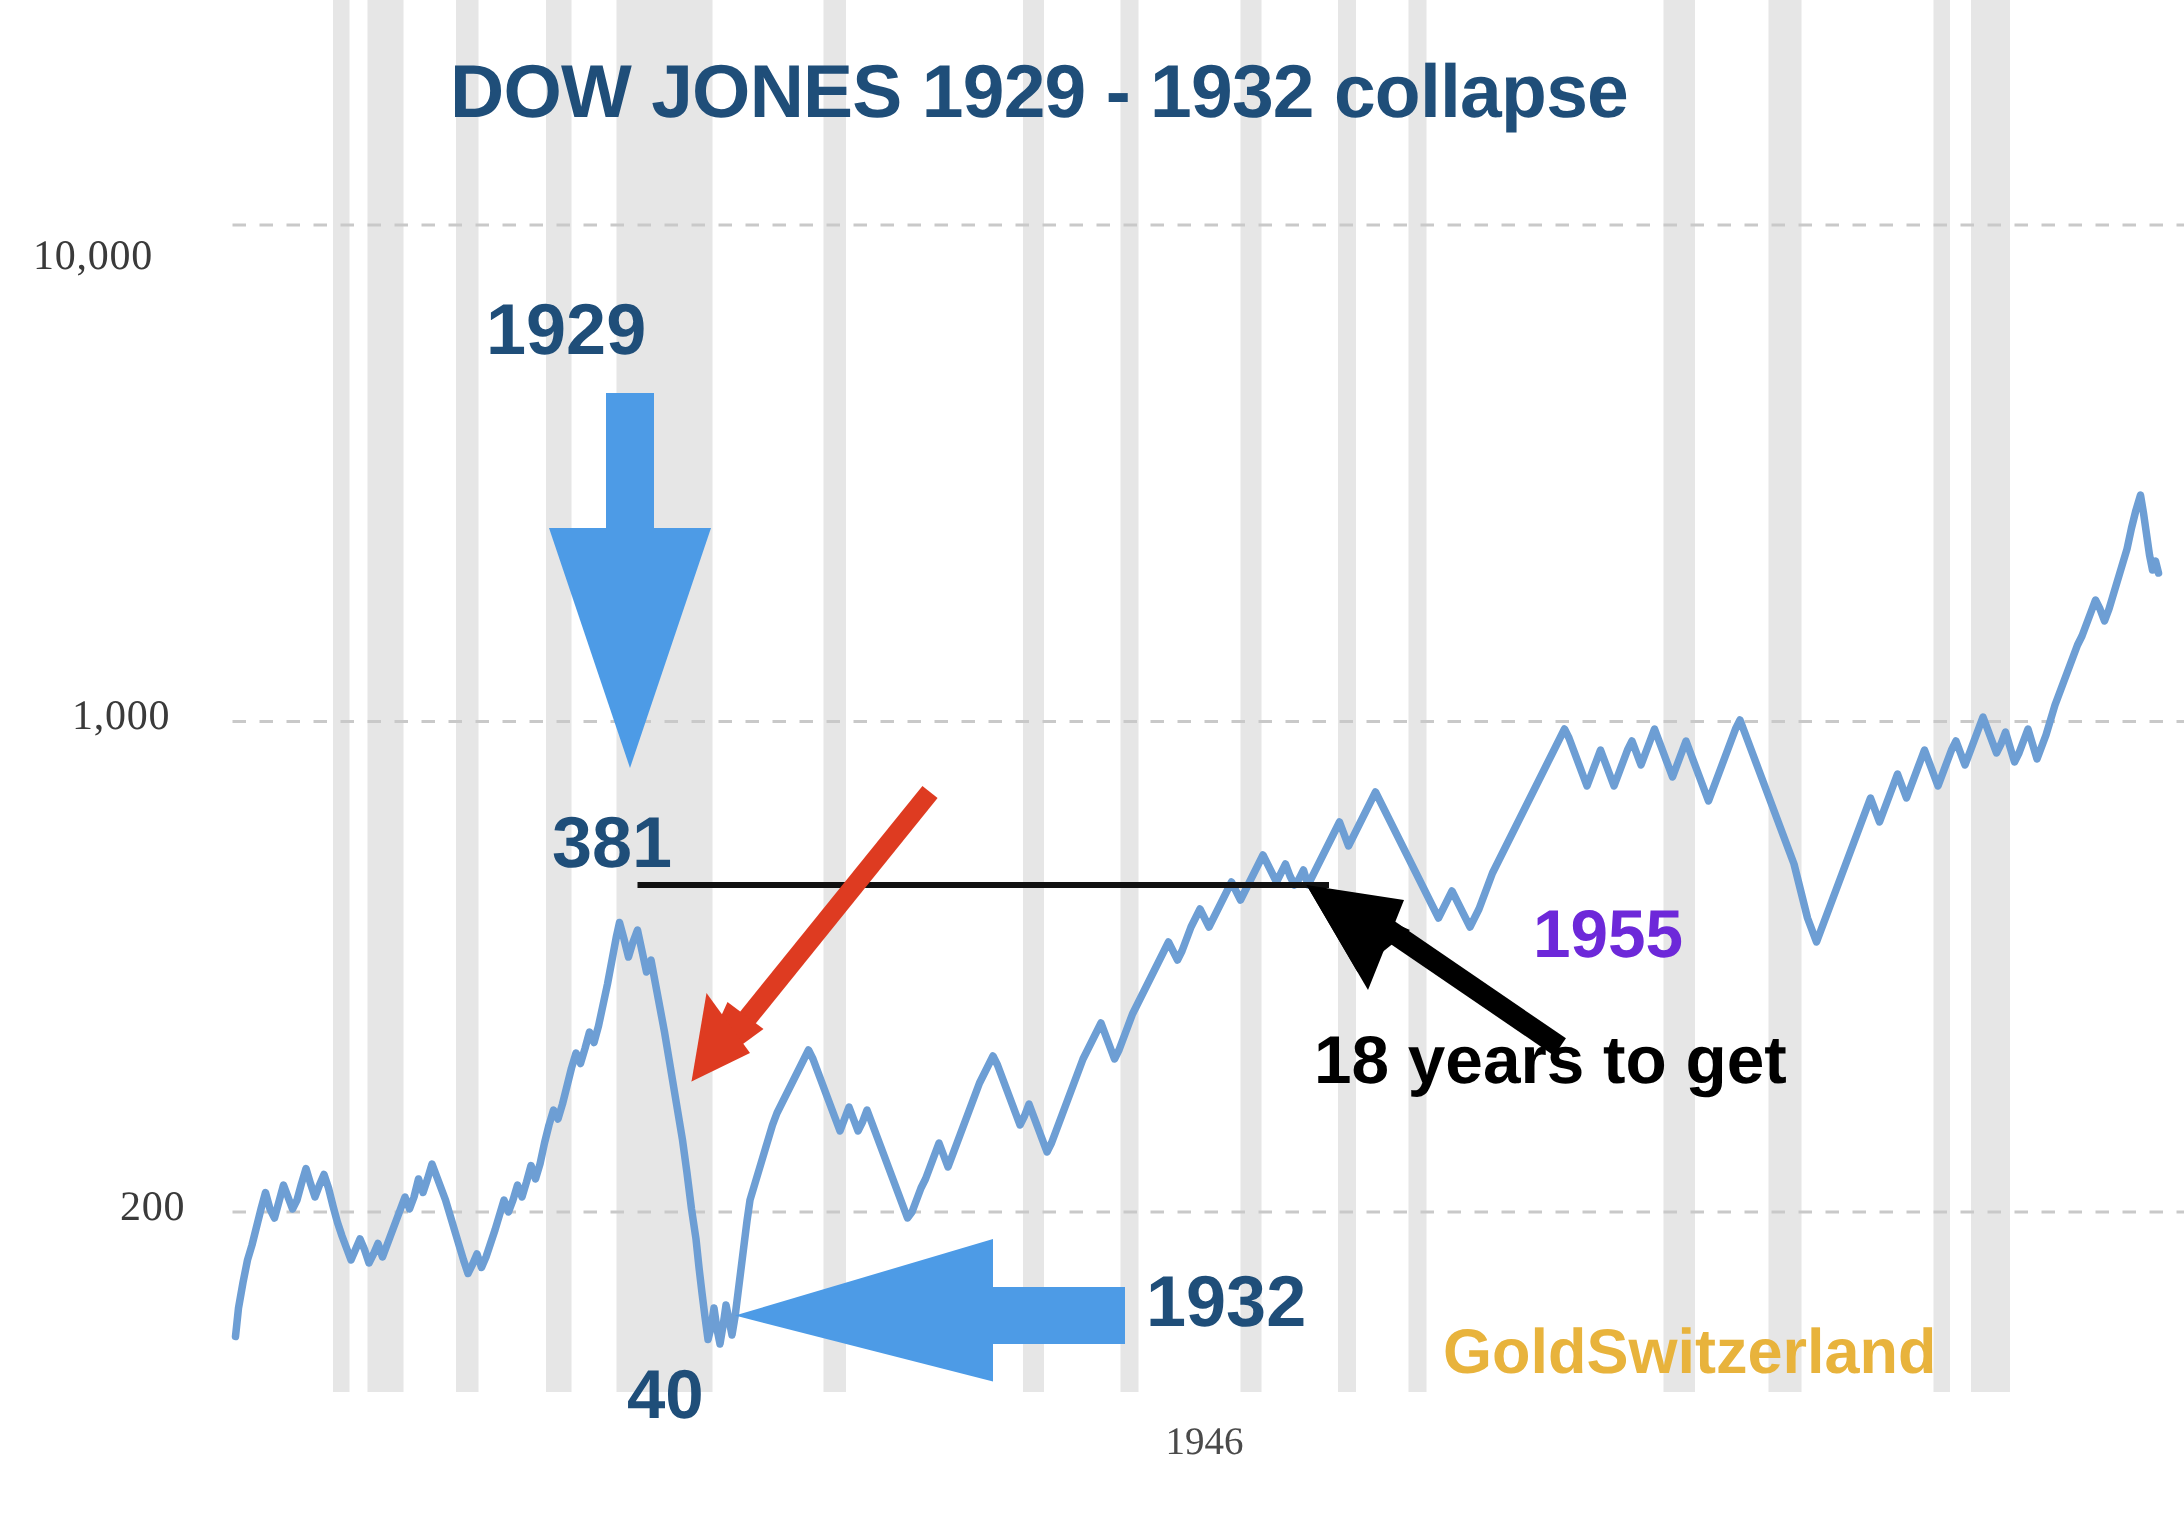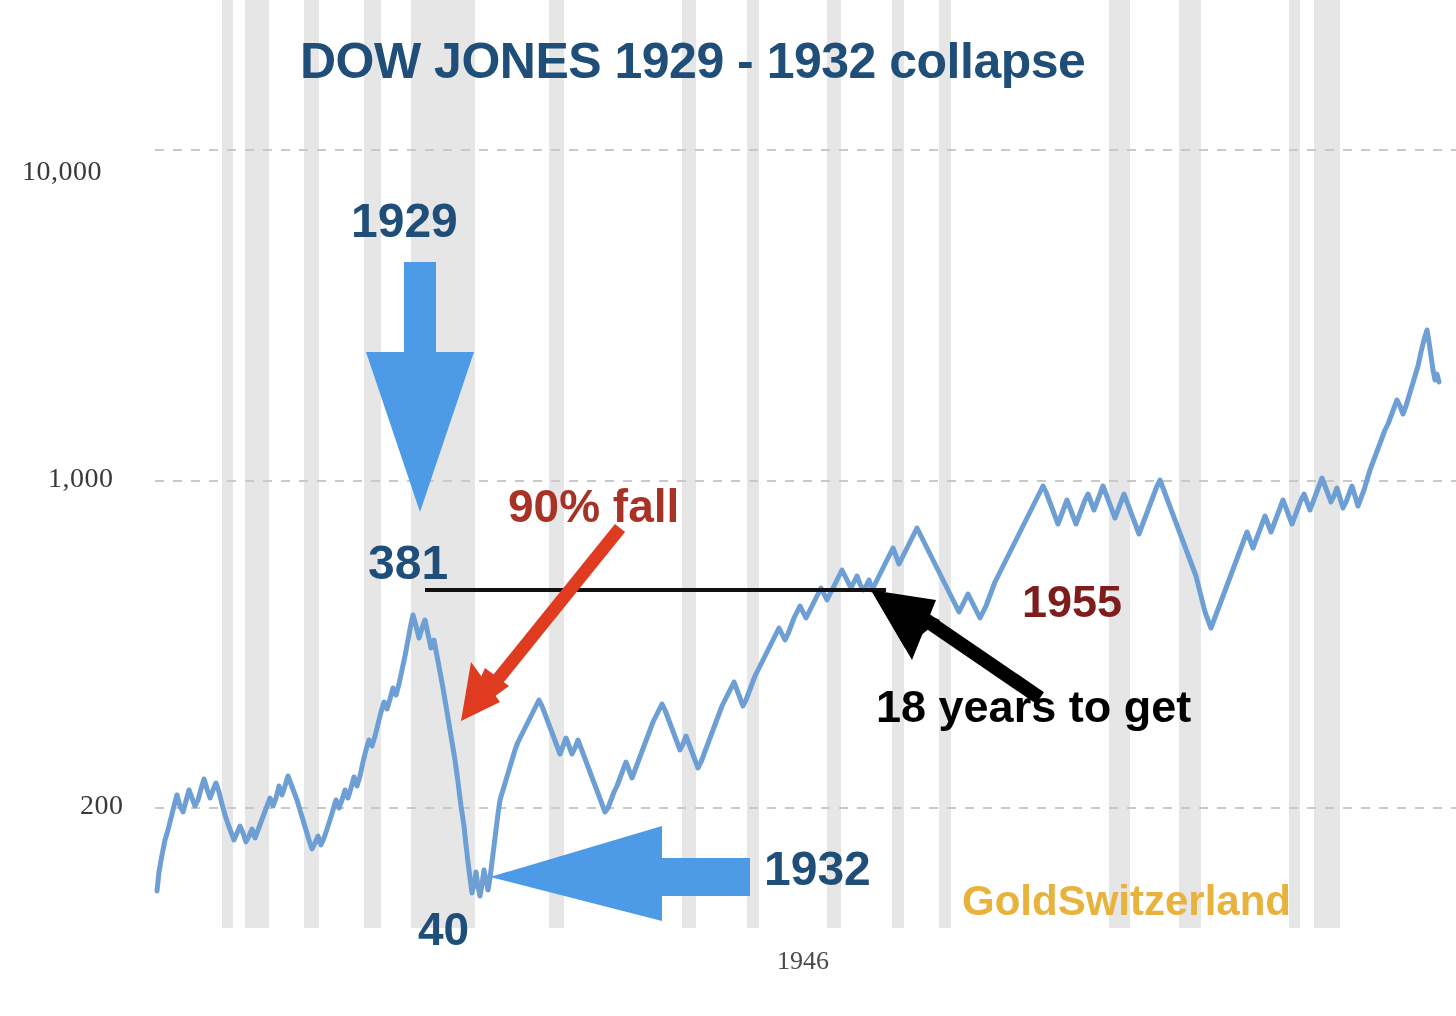--- a/index.html
+++ b/index.html
@@ -31,7 +31,7 @@
   #xtick-1950{left:777px;top:948px;font-size:26px;color:#4a4a4a;
     font-family:"Liberation Serif", serif;}
 
-  #label-1929{left:351px;top:197px;font-size:48px;font-weight:bold;color:#1F4E79;}
+  #label-1929{left:324px;top:197px;font-size:48px;font-weight:bold;color:#1F4E79;}
   #label-381{left:368px;top:539px;font-size:48px;font-weight:bold;color:#1F4E79;}
   #label-40{left:418px;top:906px;font-size:46px;font-weight:bold;color:#1F4E79;}
   #label-1932{left:764px;top:845px;font-size:48px;font-weight:bold;color:#1F4E79;}

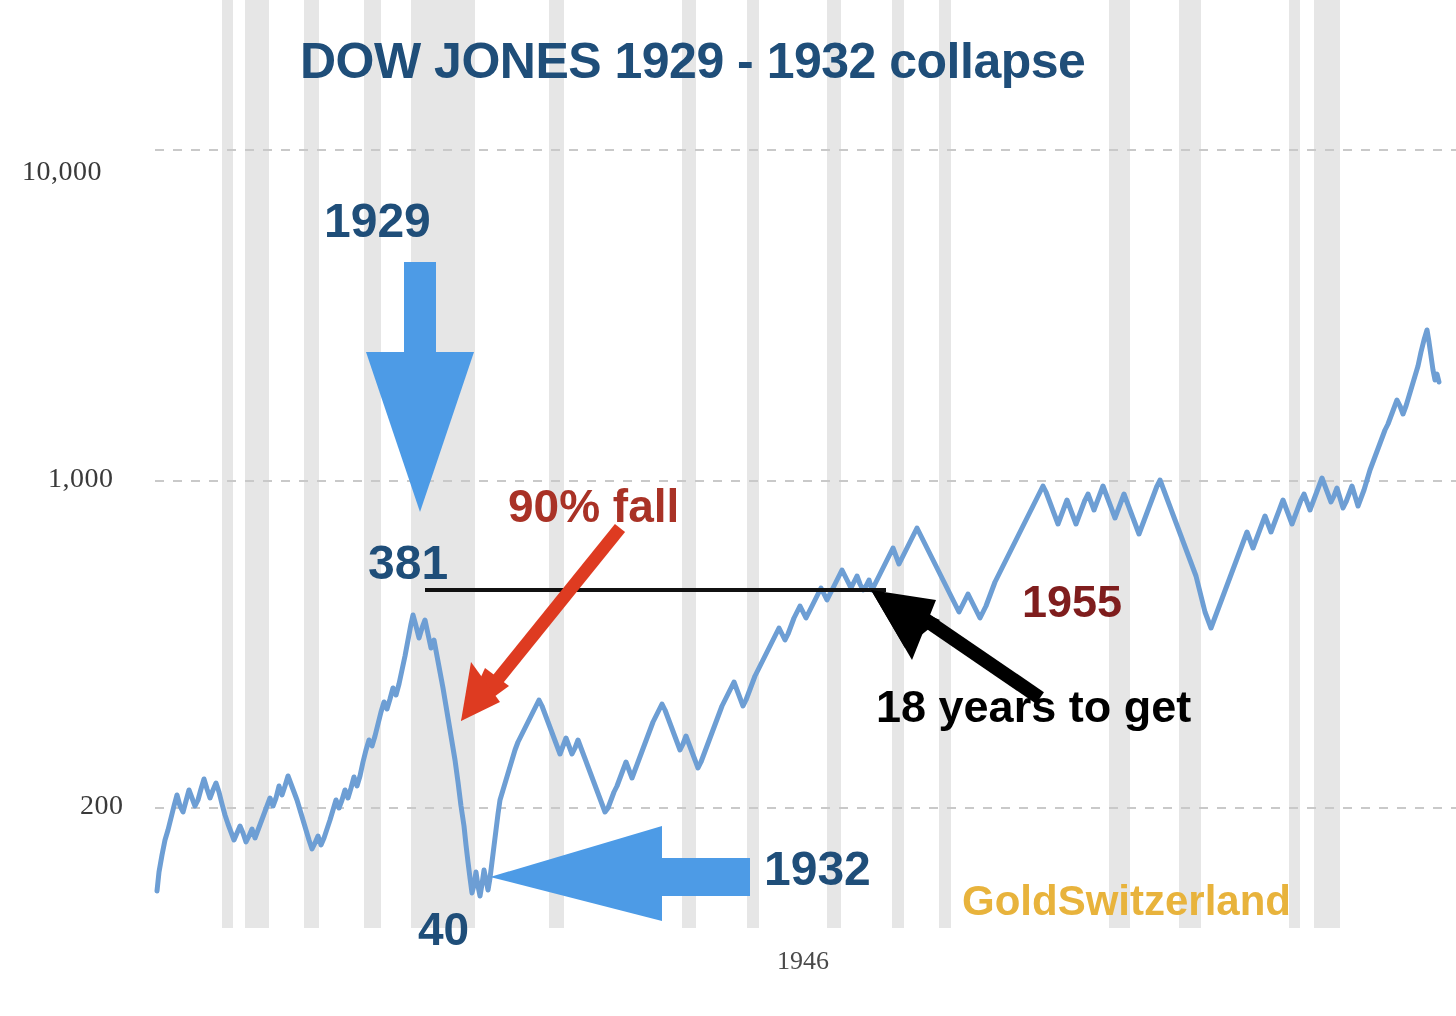--- a/index.html
+++ b/index.html
@@ -187,7 +187,6 @@
 
     <div class="txt" id="label-381">381</div>
 
-    <div class="txt" id="label-90pct">90% fall</div>
 
     <div class="txt" id="label-1932">1932</div>
 

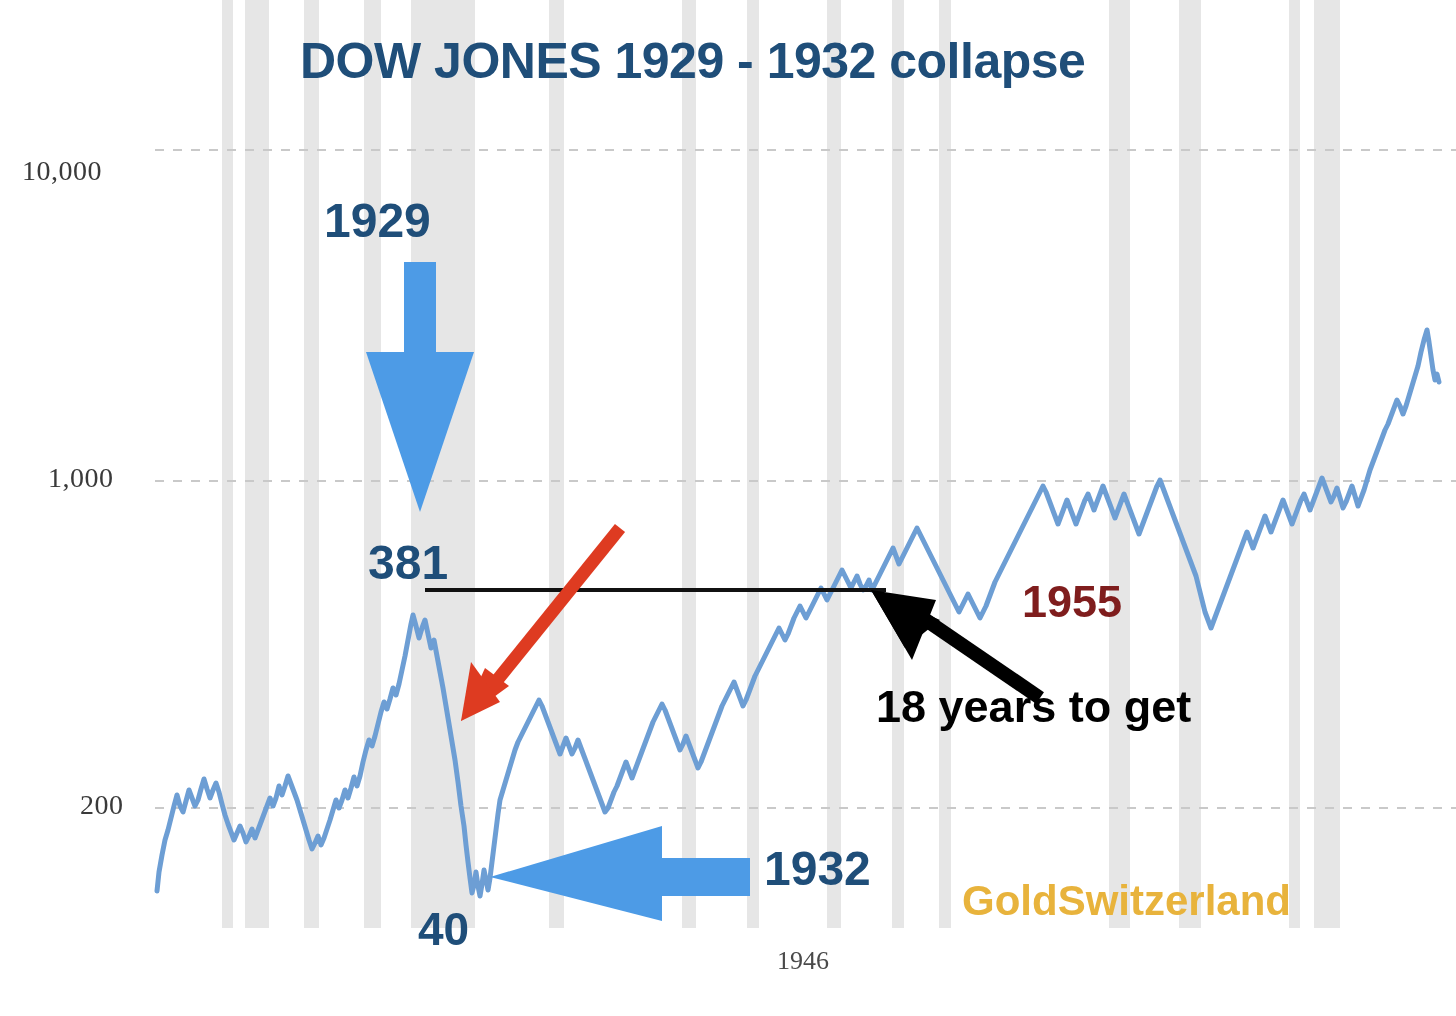--- a/index.html
+++ b/index.html
@@ -38,7 +38,7 @@
 
   #label-90pct{left:508px;top:483px;font-size:46px;font-weight:bold;color:#A93226;}
 
-  #label-1955{left:1022px;top:579px;font-size:45px;font-weight:bold;color:#7f1d1d;}
+  #label-1955{left:1022px;top:600px;font-size:45px;font-weight:bold;color:#6d28d9;}
   #label-26years{left:876px;top:684px;font-size:45px;font-weight:bold;color:#000000;}
   #label-backto{left:836px;top:762px;font-size:45px;font-weight:bold;color:#000000;}
 

